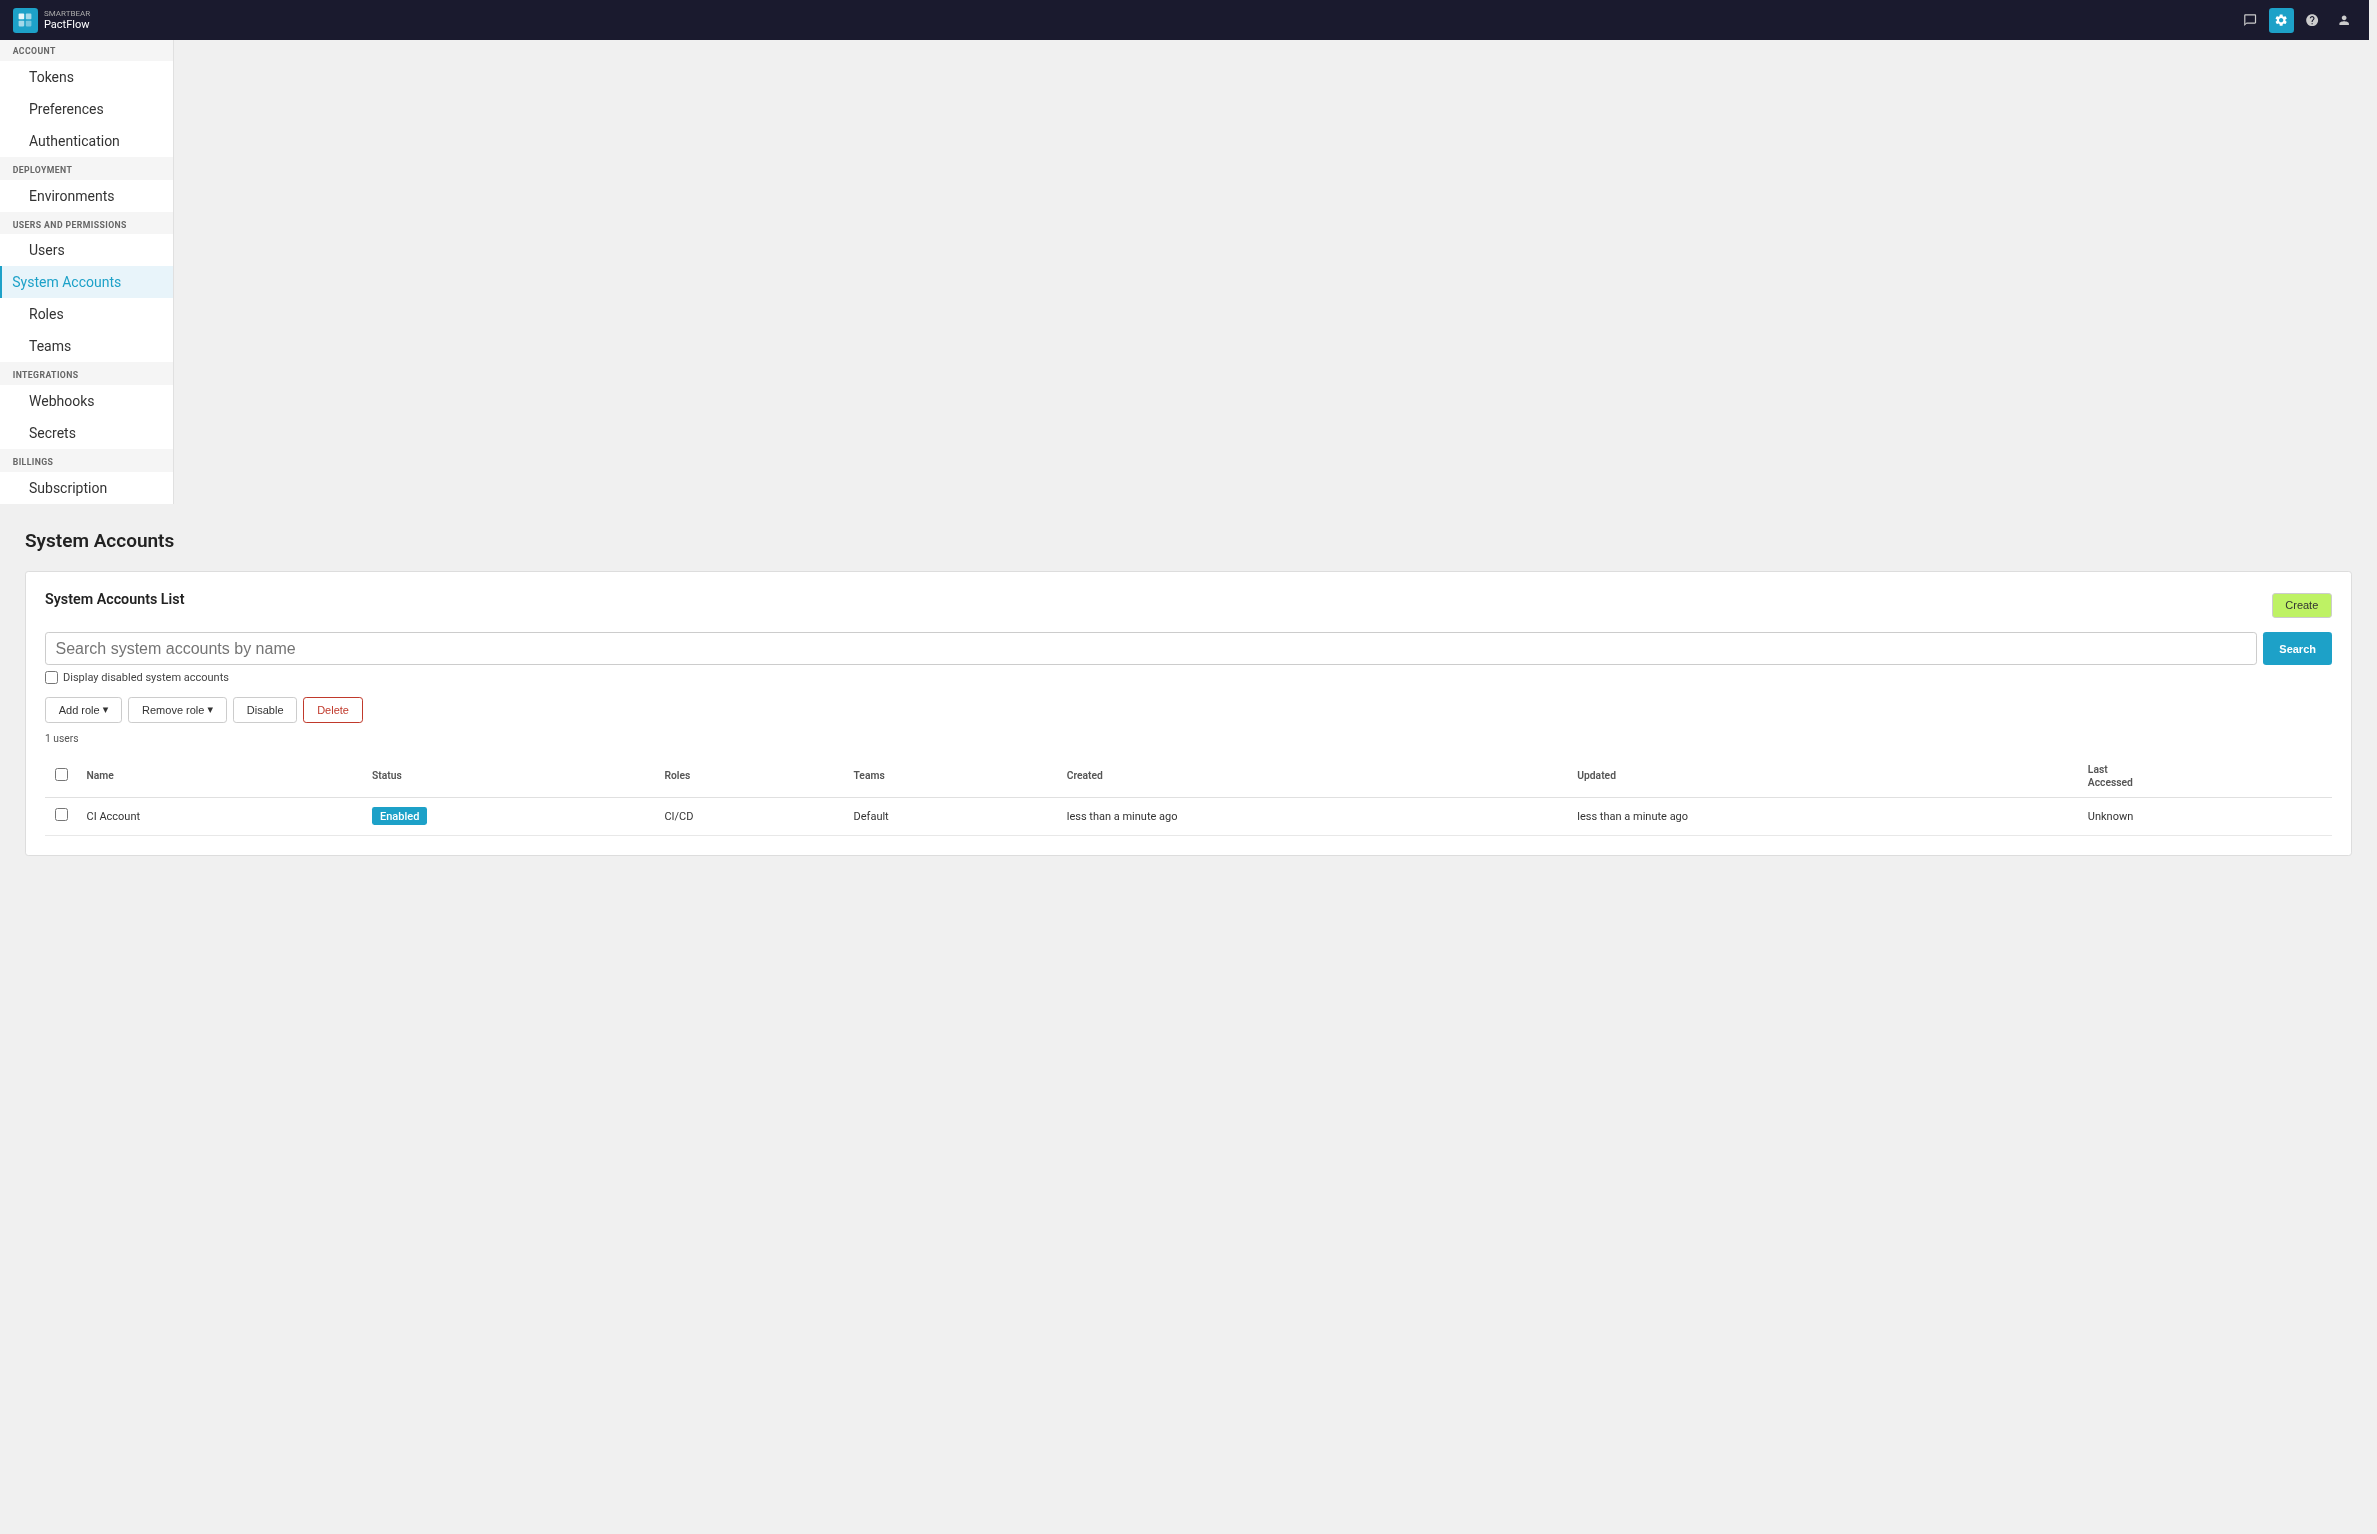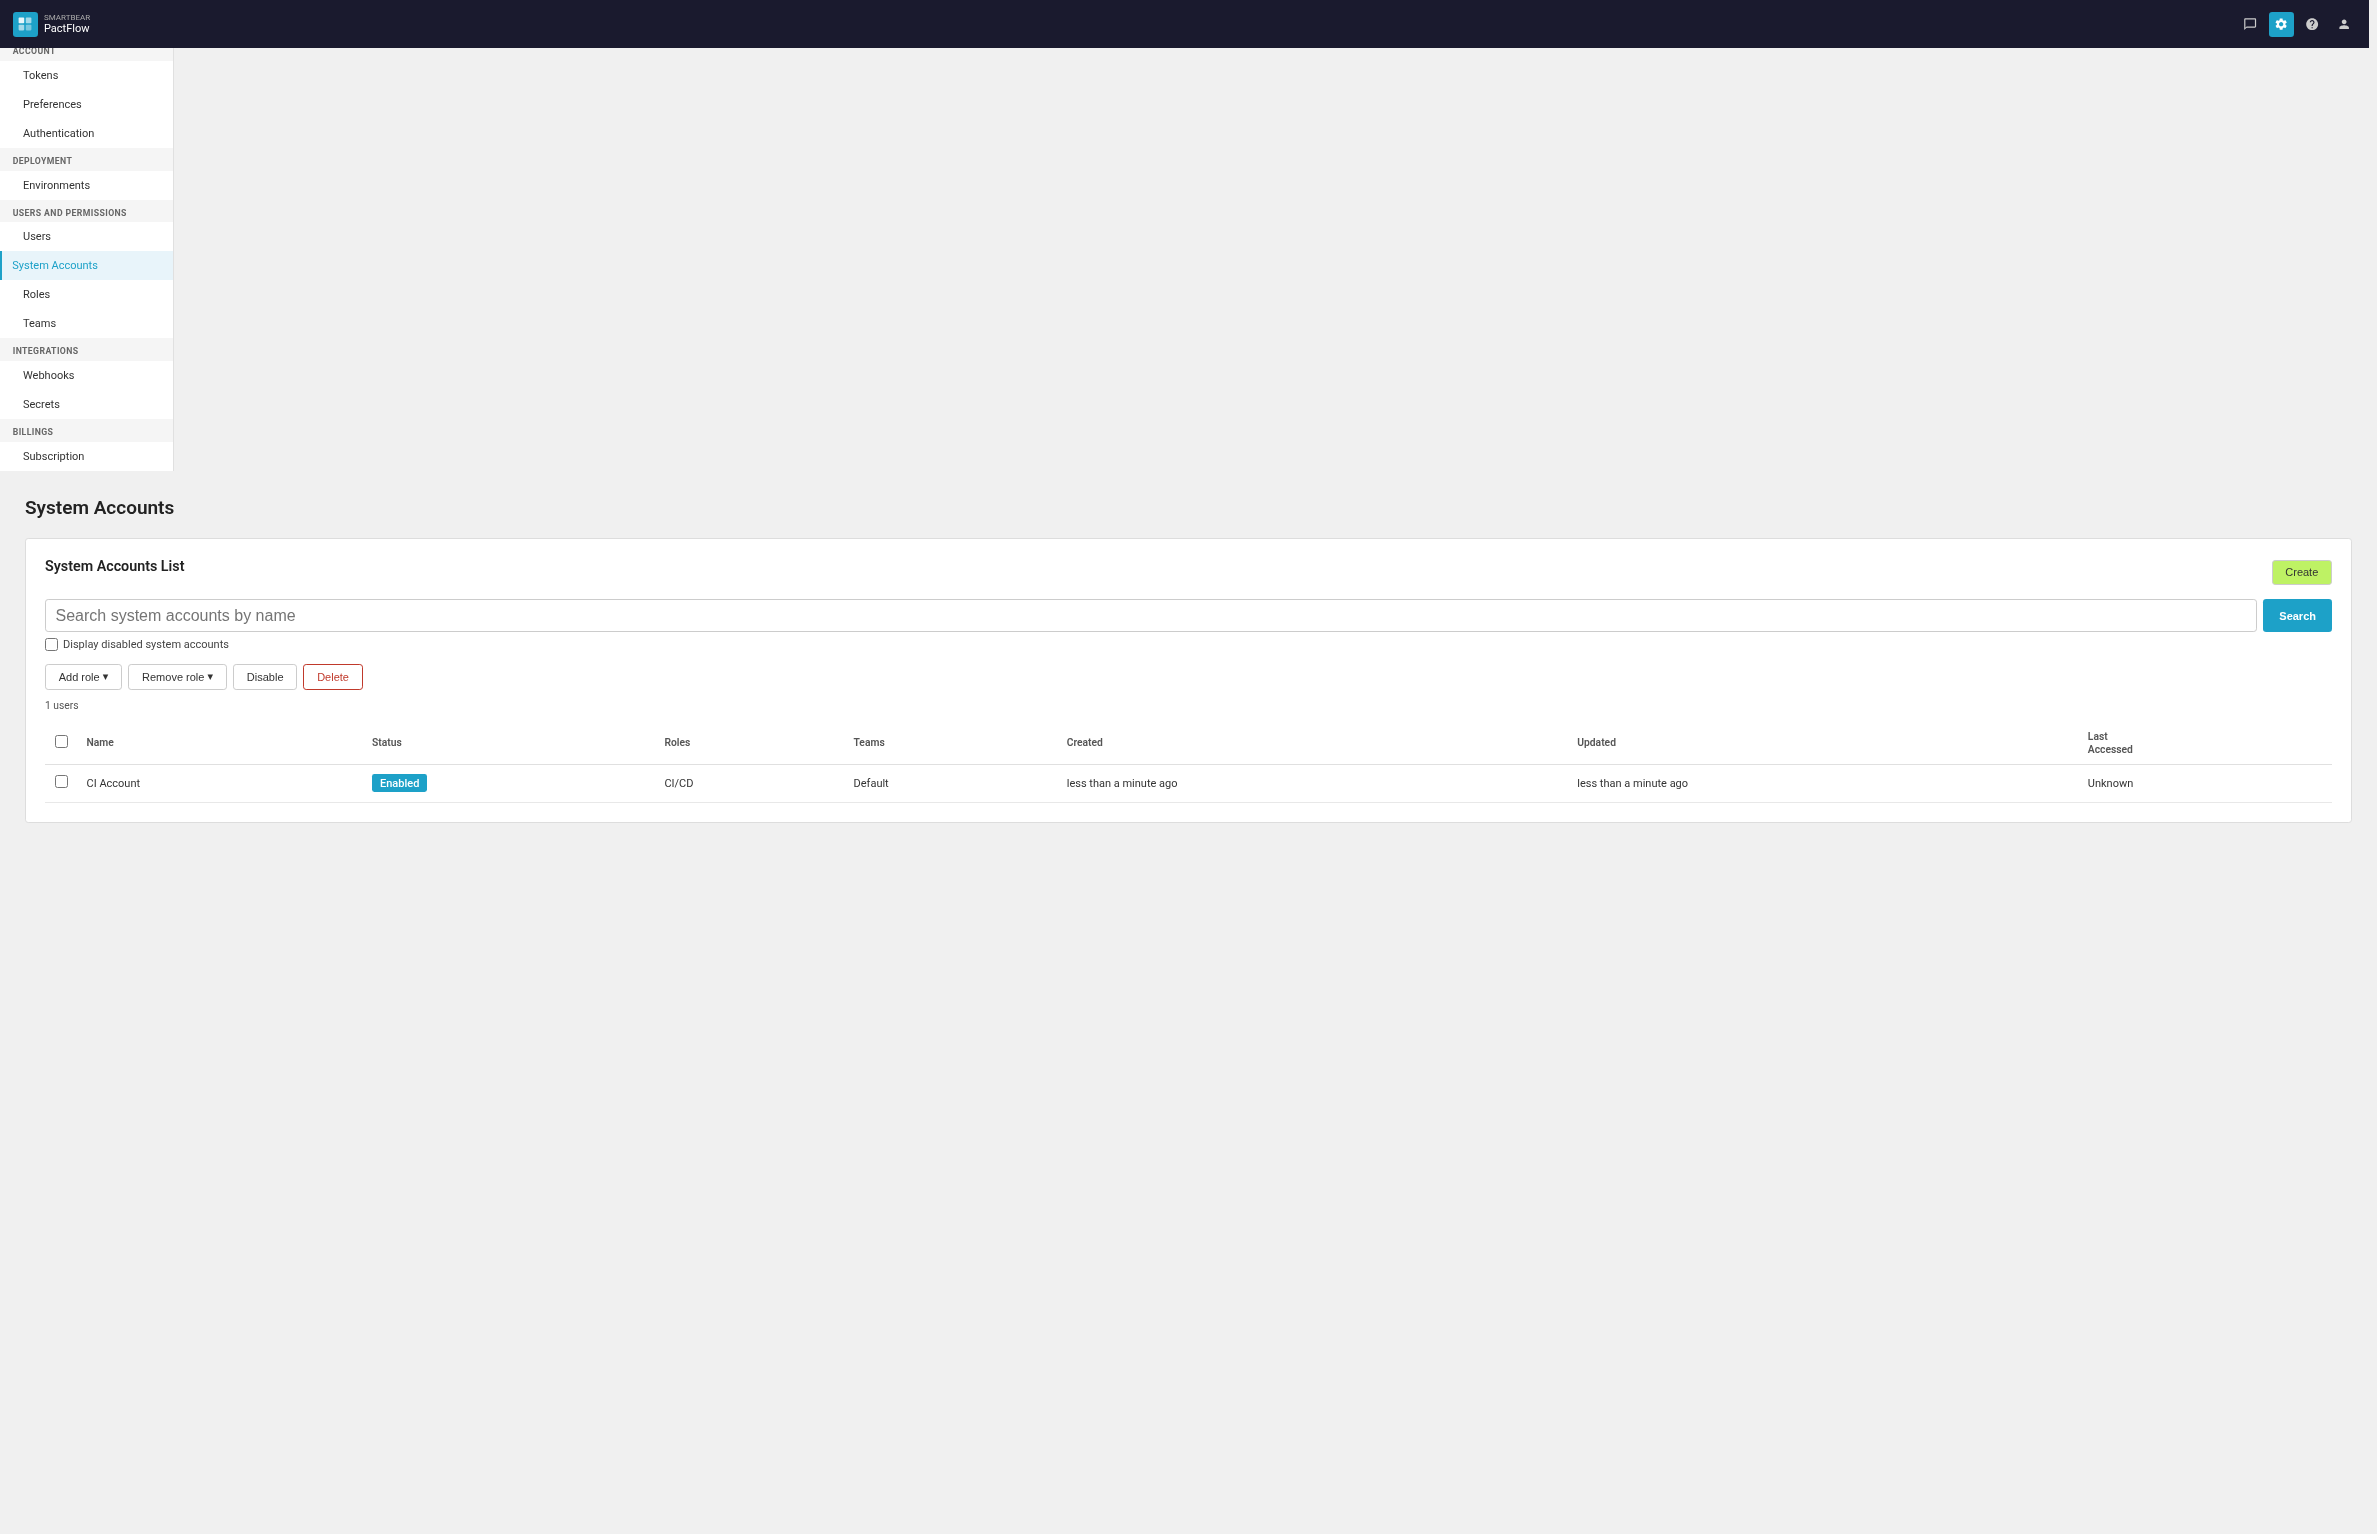--- a/index.html
+++ b/index.html
@@ -8,7 +8,7 @@
     
     .topnav {
       background: #1a1a2e;
-      height: 48px;
+      height: 40px;
       display: flex;
       align-items: center;
       justify-content: space-between;

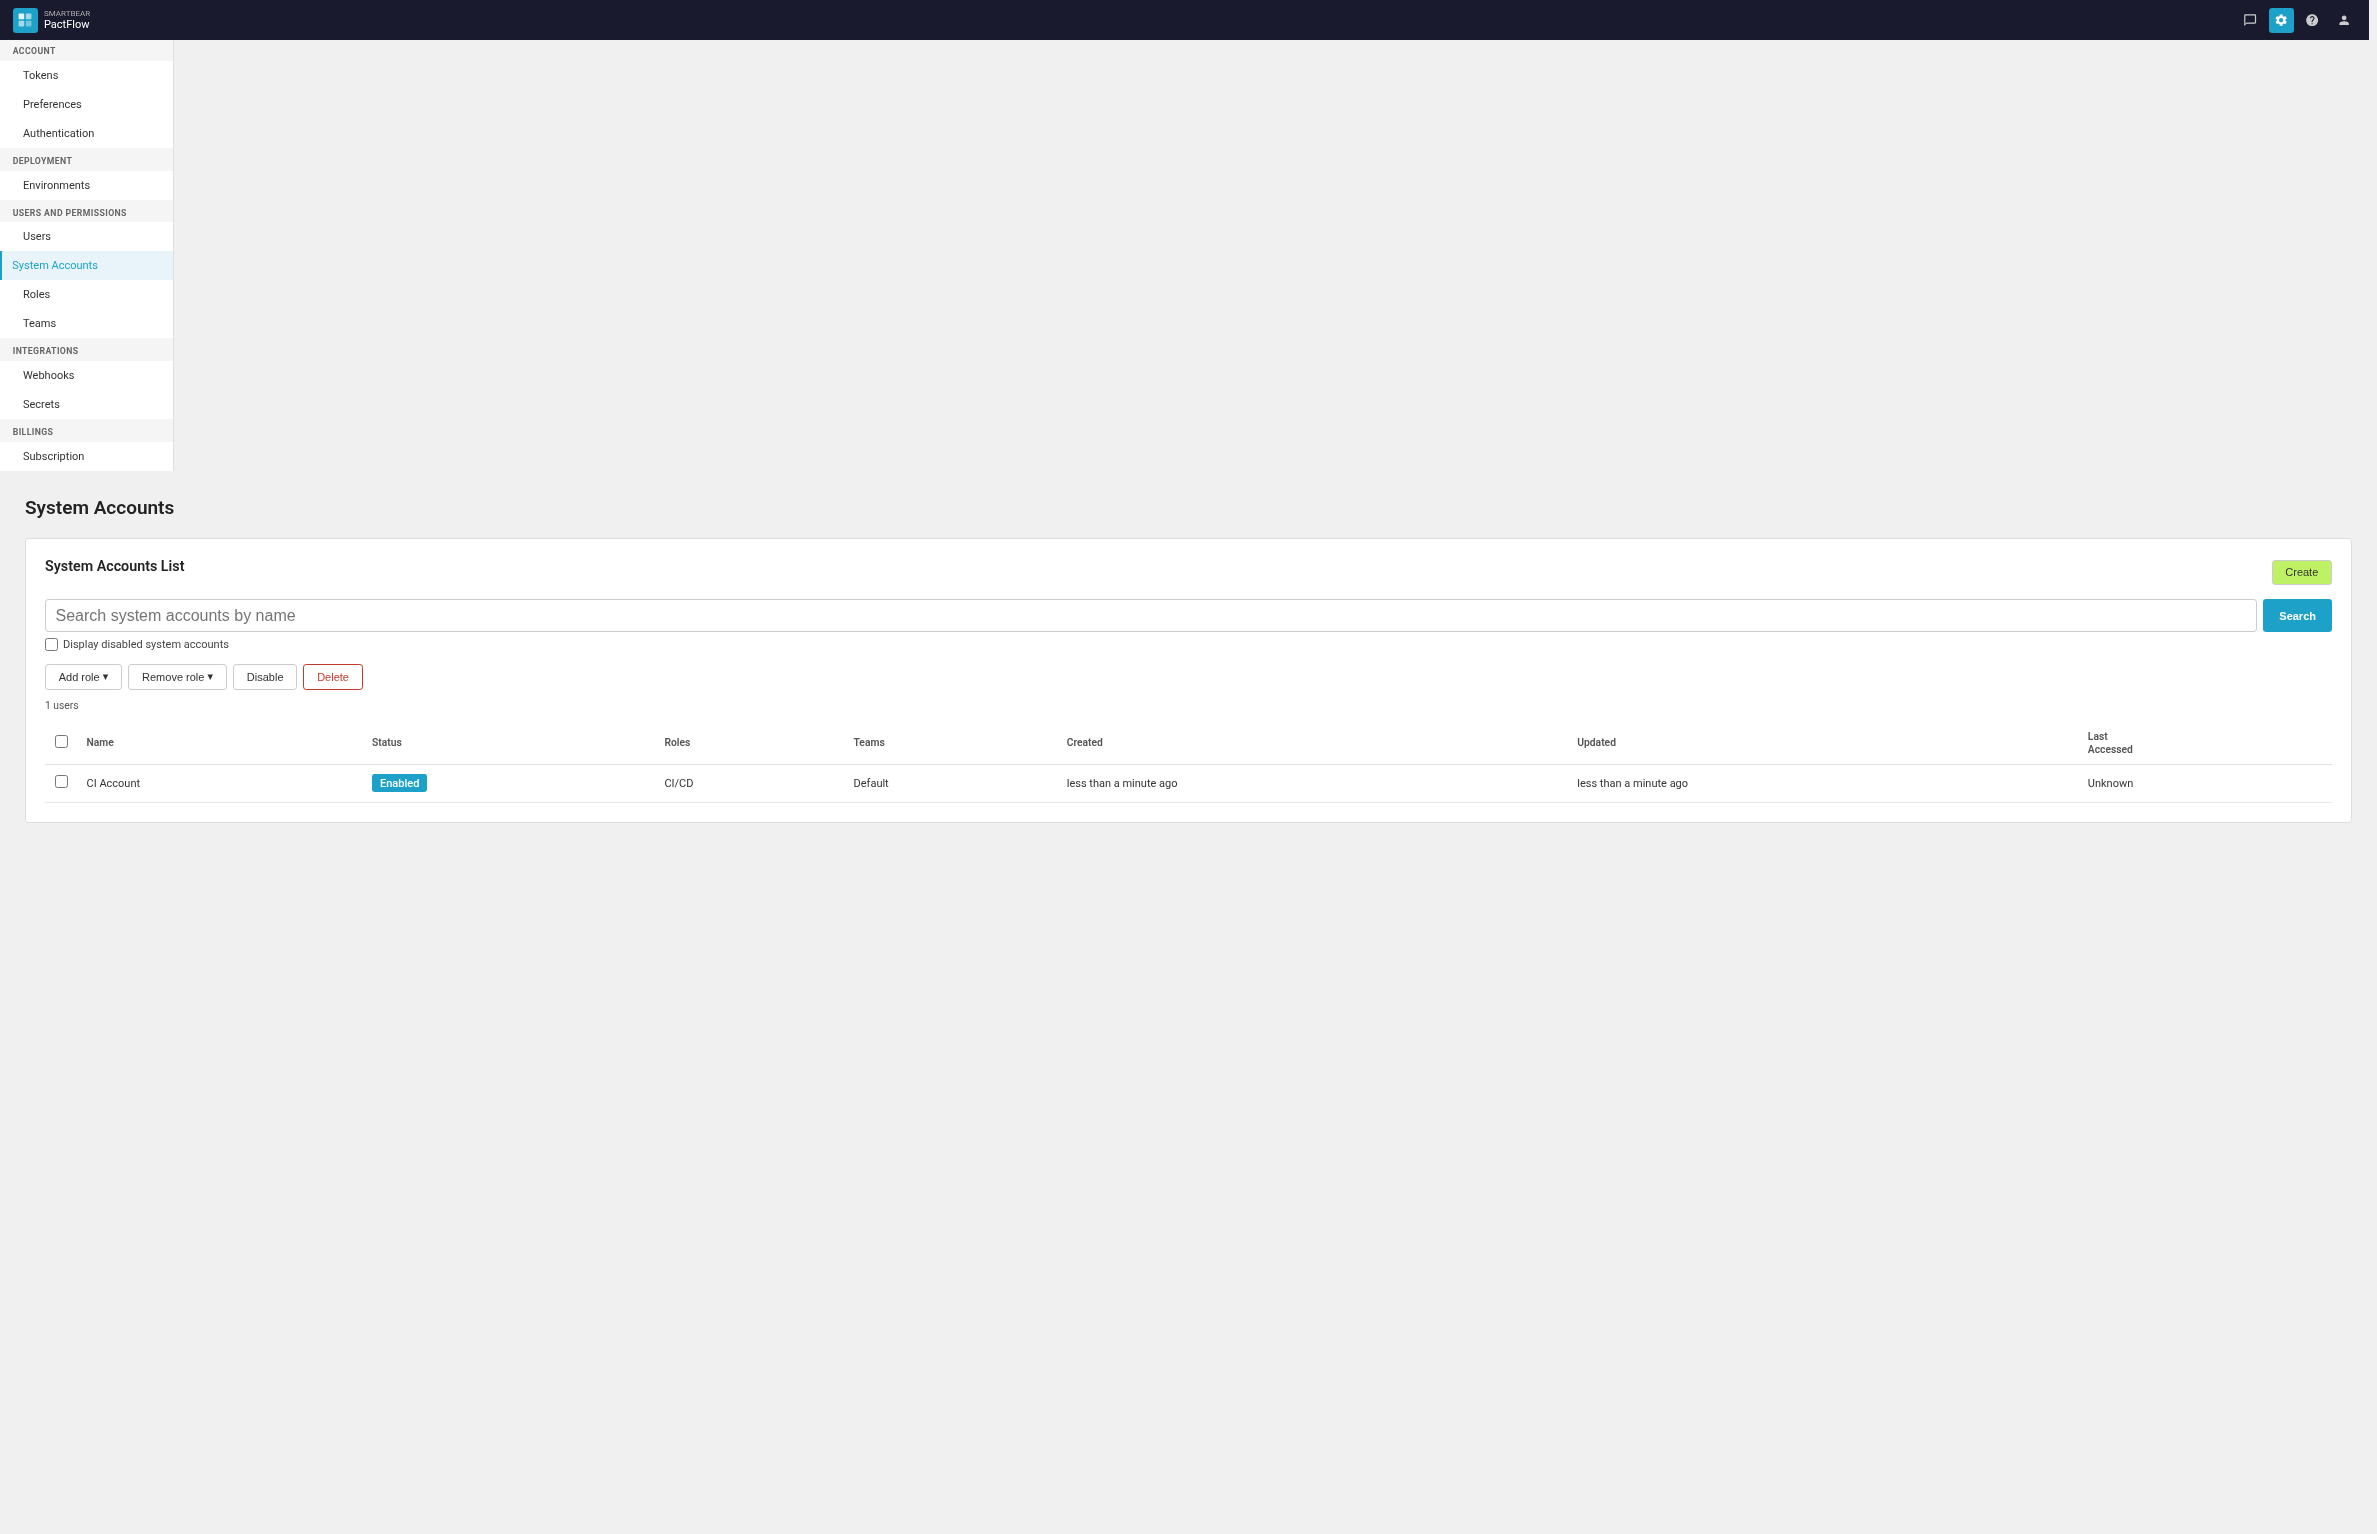--- a/index.html
+++ b/index.html
@@ -86,10 +86,10 @@
       background: #f5f5f5;
     }
     .sidebar-item {
-      padding: 8px 23px;
+      padding: 8px 29px;
       cursor: pointer;
       color: #333;
-      font-size: 11px;
+      font-size: 14px;
       display: block;
       text-decoration: none;
     }

